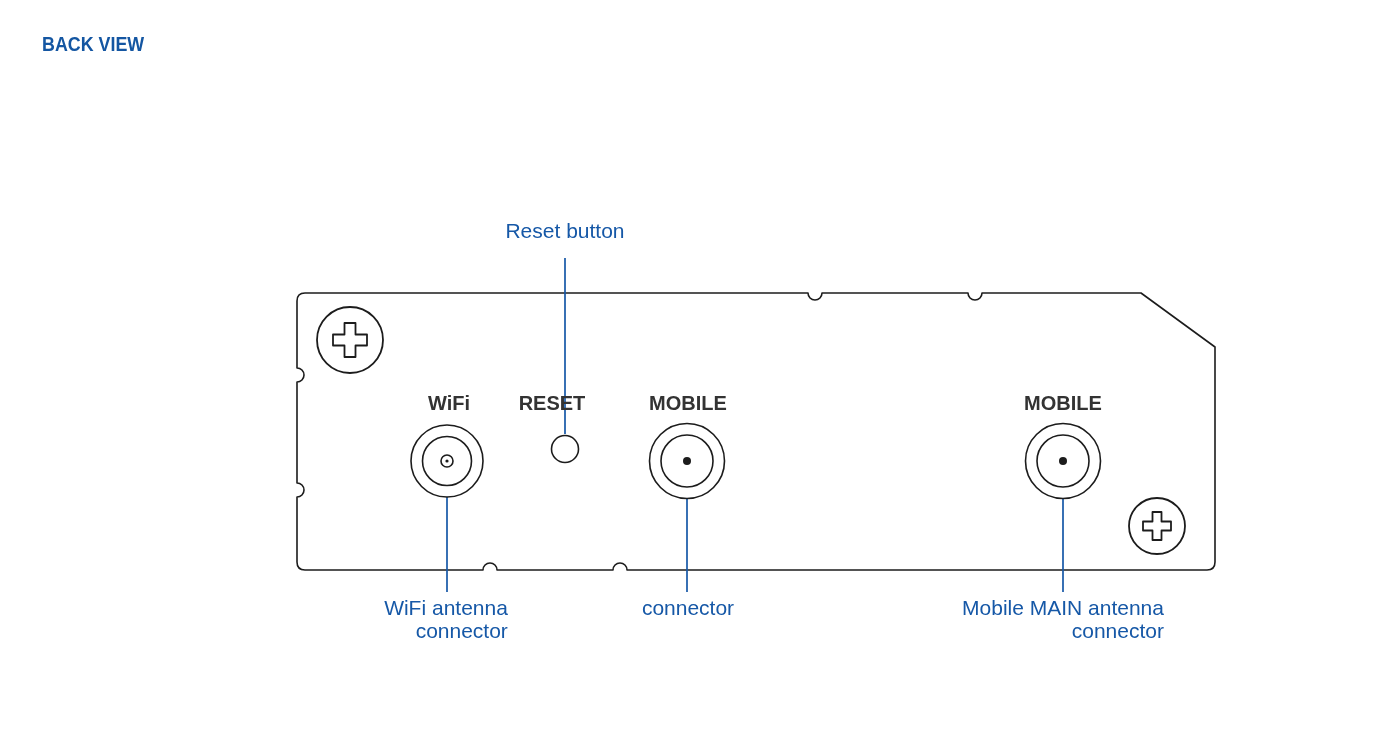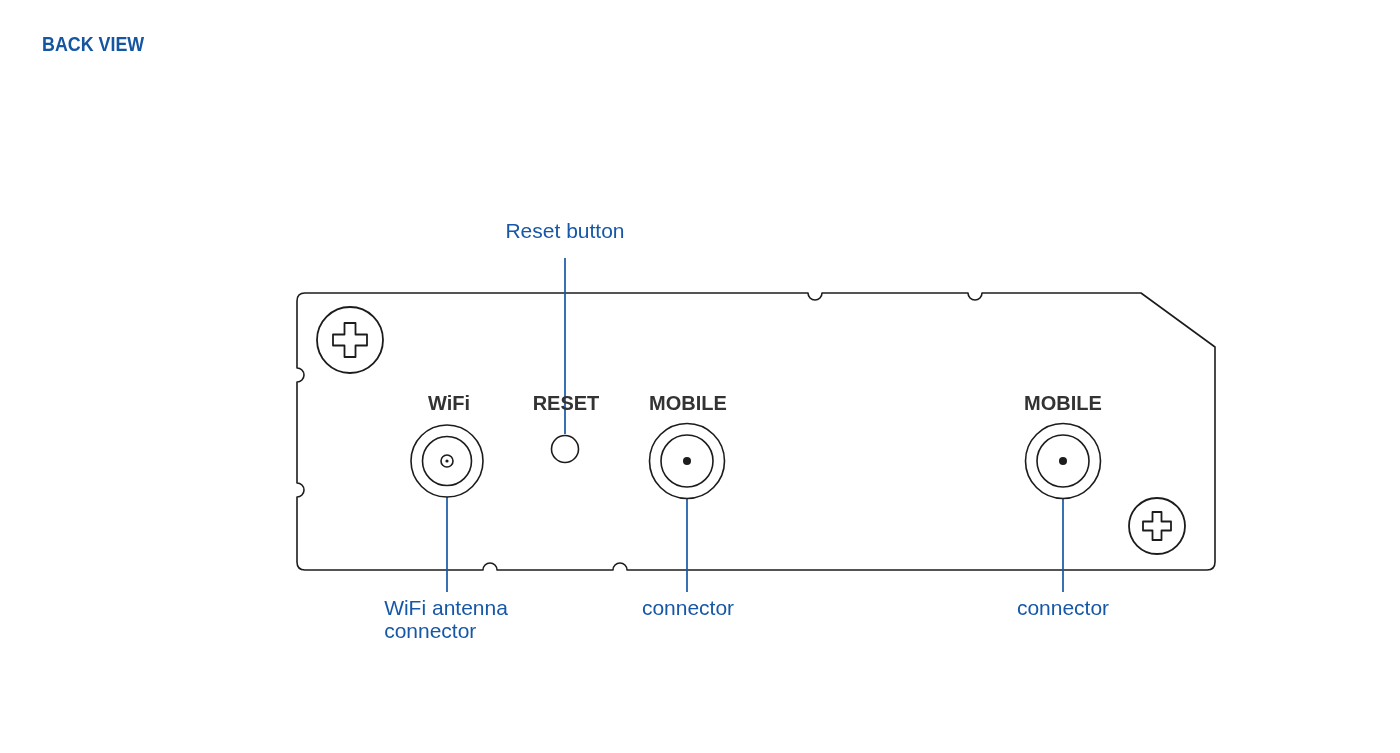--- a/index.html
+++ b/index.html
@@ -50,7 +50,7 @@
     font-size: 21px;
     font-weight: 400;
     line-height: 23px;
-    text-align: left;
+    text-align: right;
     white-space: nowrap;
   }
 </style>

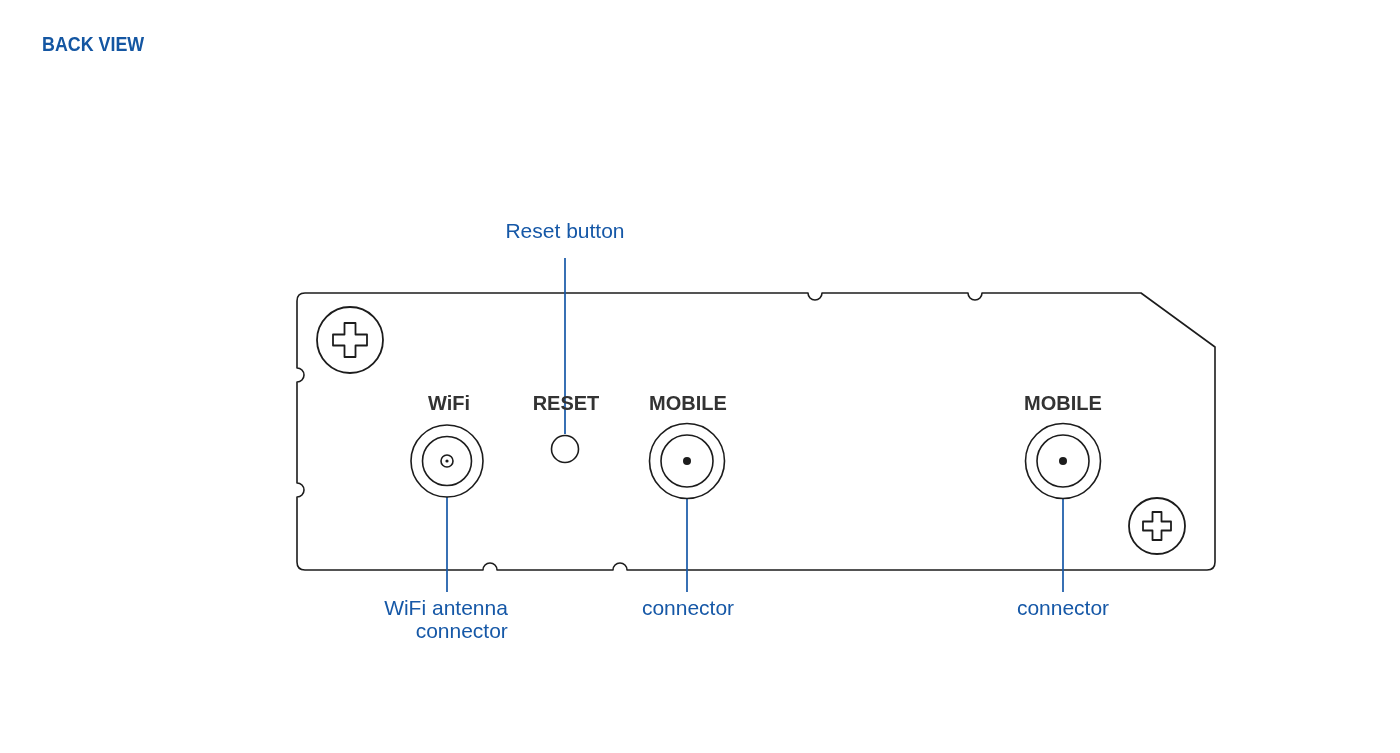--- a/index.html
+++ b/index.html
@@ -118,7 +118,7 @@
   <div class="callout" style="left:565px; top:219px;">Reset button</div>
 
   <div class="port-label" style="left:449px; top:392px;">WiFi</div>
-  <div class="port-label" style="left:566px; top:392px;">RESET</div>
+  <div class="port-label" style="left:552px; top:392px;">RESET</div>
   <div class="port-label" style="left:688px; top:392px;">MOBILE</div>
   <div class="port-label" style="left:1063px; top:392px;">MOBILE</div>
 

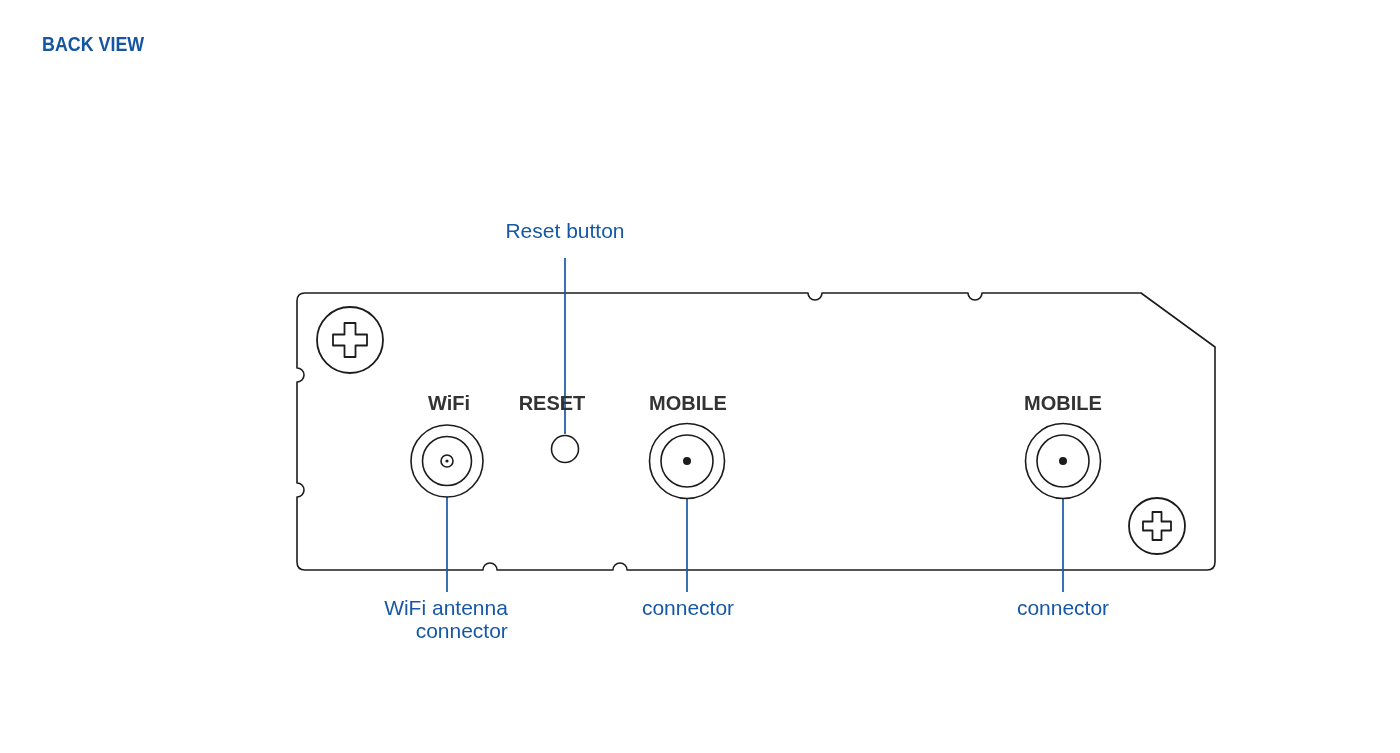--- a/index.html
+++ b/index.html
@@ -130,6 +130,7 @@
     <div>connector</div>
   </div>
   <div class="callout" style="left:1063px; top:596px;">
+    <div>Mobile MAIN antenna</div>
     <div>connector</div>
   </div>
 

